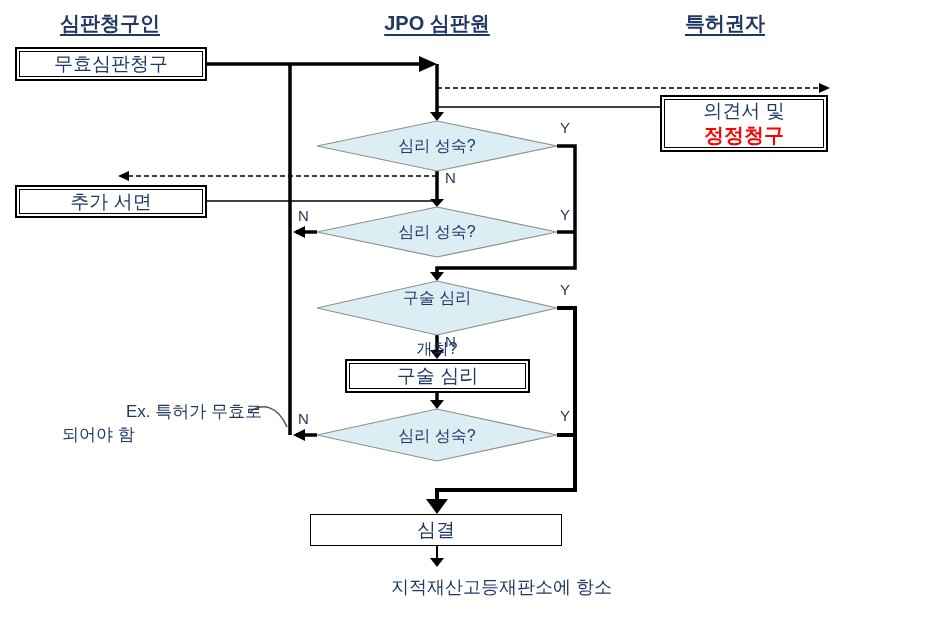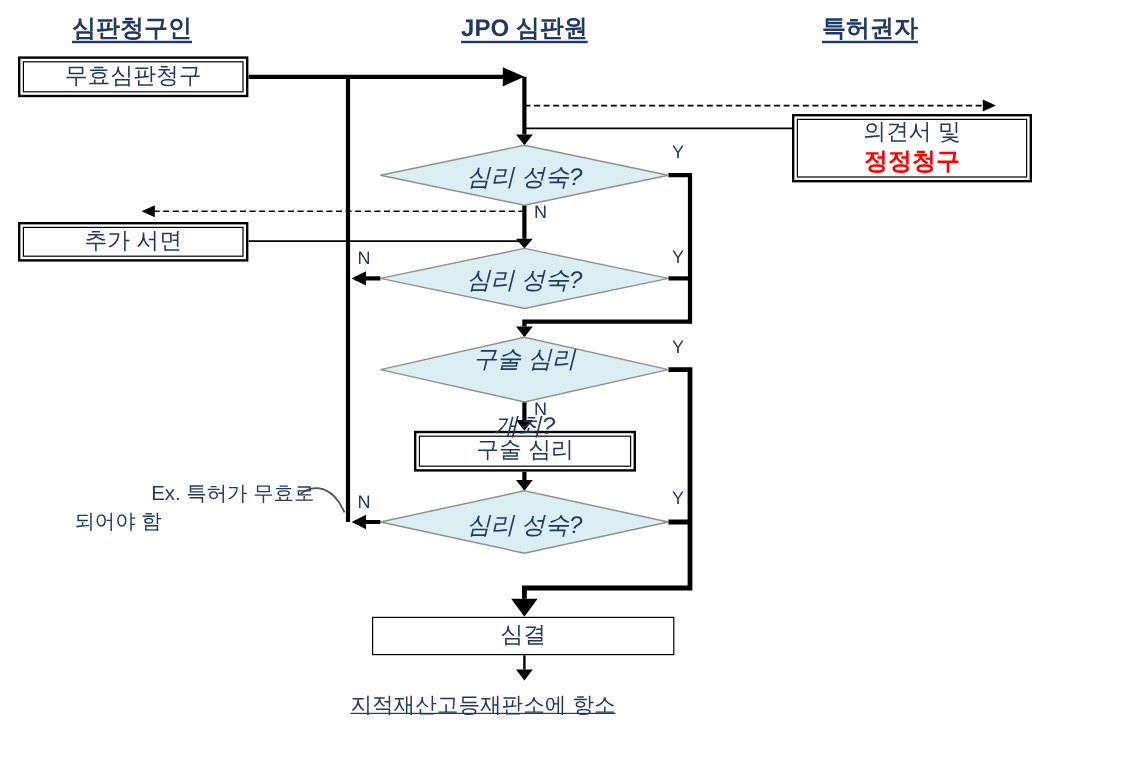--- a/index.html
+++ b/index.html
@@ -110,7 +110,7 @@
     <span>무효심판청구</span>
   </div>
 
-  <div class="fbox double" style="left:660px; top:95px; width:200px; height:57px;">
+  <div class="fbox double" style="left:660px; top:95px; width:168px; height:57px;">
     <span>의견서 및</span>
     <span class="opinion-line2">정정청구</span>
   </div>

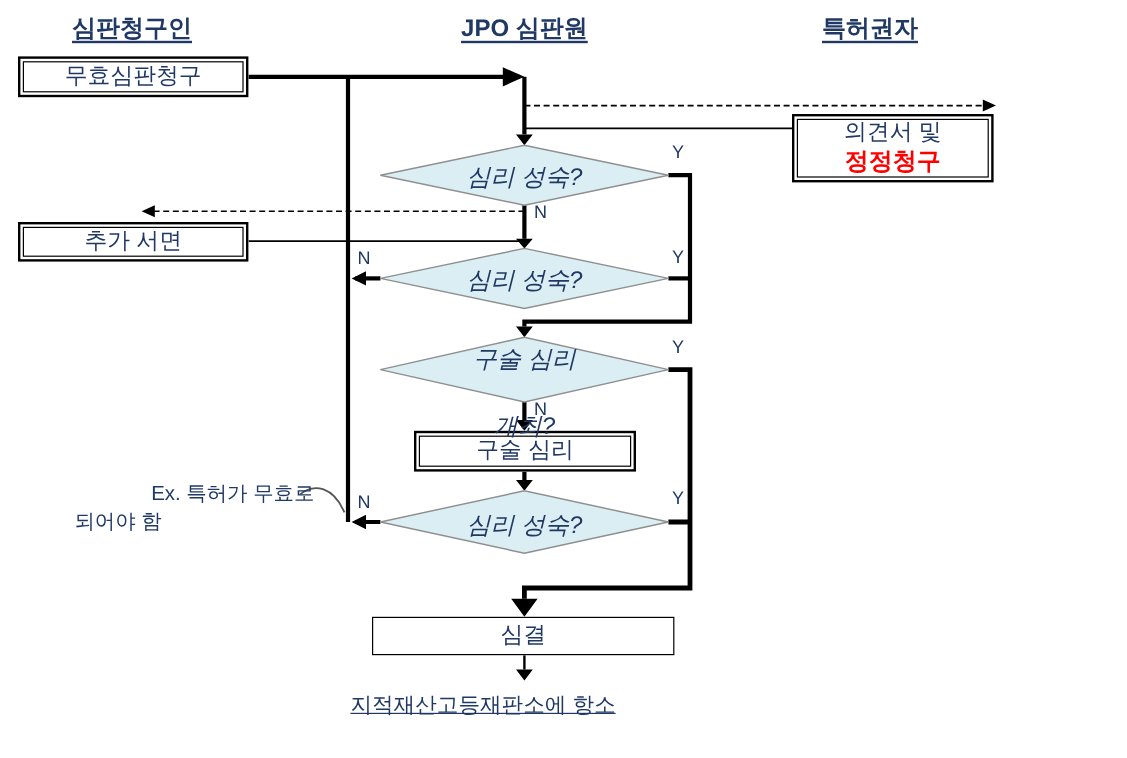--- a/index.html
+++ b/index.html
@@ -31,7 +31,7 @@
 
   .dlabel {
     position:absolute; width:160px; text-align:center;
-    color:var(--navy); font-size:20px; line-height:1.2;font-style:italic;
+    color:var(--navy); font-size:16px; line-height:1.2;
   }
   .yn { position:absolute; color:var(--navy); font-size:15px; font-weight:normal; }
 

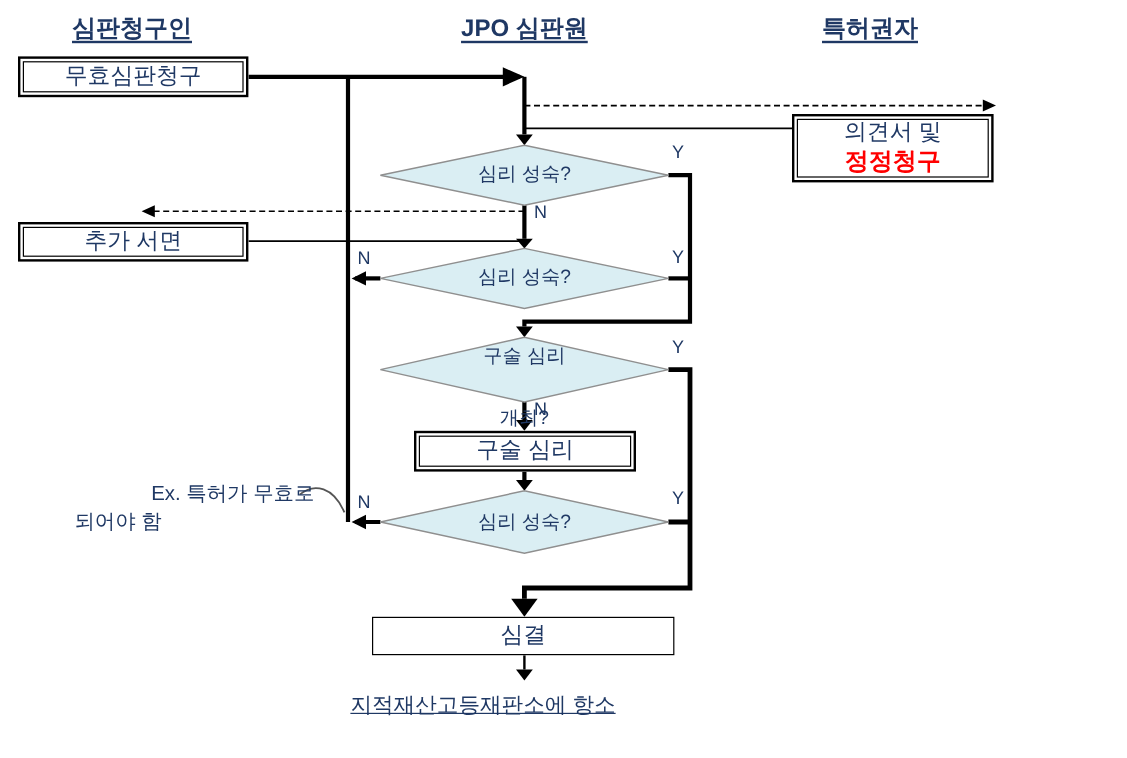--- a/index.html
+++ b/index.html
@@ -36,7 +36,7 @@
   .yn { position:absolute; color:var(--navy); font-size:15px; font-weight:normal; }
 
   .note { position:absolute; color:var(--navy); font-size:17px; line-height:1.35; }
-  .note.center { text-align:left;text-decoration:underline; }
+  .note.center { text-align:right; }
   .appeal { font-size:18px; }
 
   .logo {

